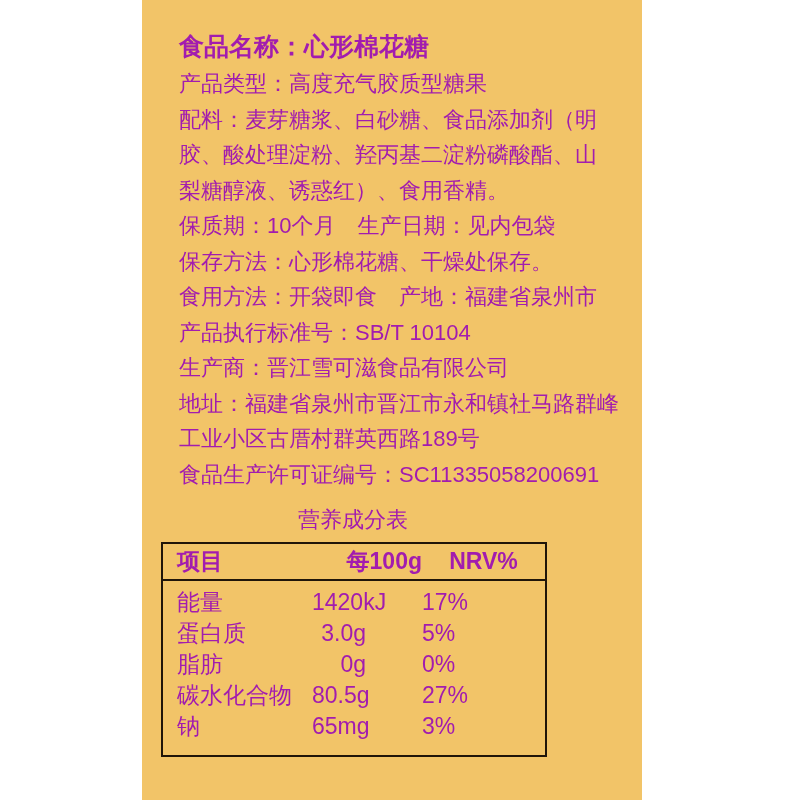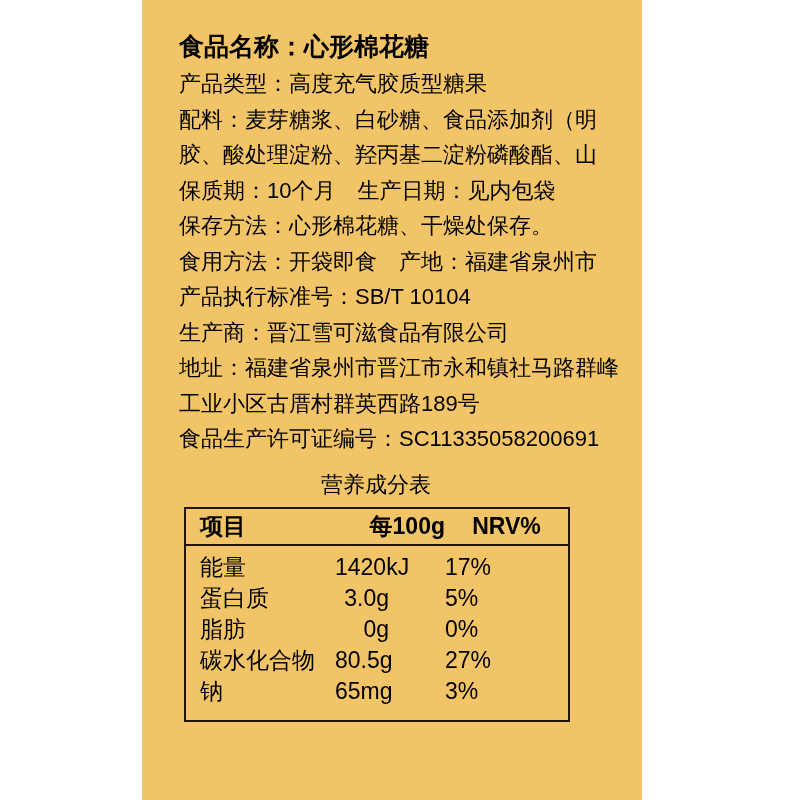--- a/index.html
+++ b/index.html
@@ -22,7 +22,7 @@
     width: 500px;
     height: 800px;
     background: #F2C468;
-    color: #000000;
+    color: #a21caf;
   }
   .text-block {
     padding: 26px 0 0 37px;

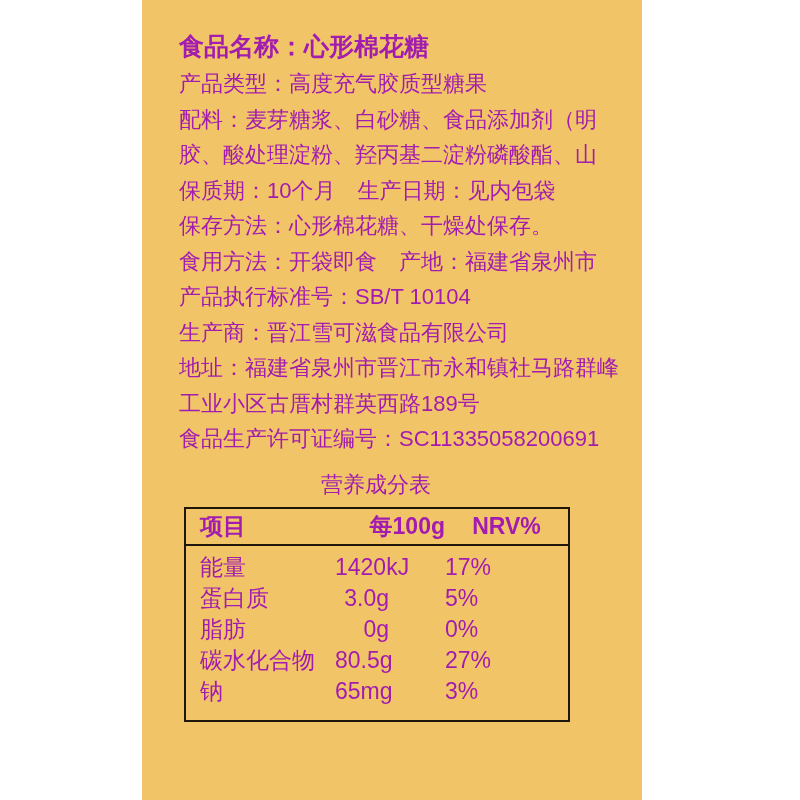--- a/index.html
+++ b/index.html
@@ -94,6 +94,7 @@
       <div class="info-line">产品类型：高度充气胶质型糖果</div>
       <div class="info-line">配料：麦芽糖浆、白砂糖、食品添加剂（明</div>
       <div class="info-line">胶、酸处理淀粉、羟丙基二淀粉磷酸酯、山</div>
+      <div class="info-line">梨糖醇液、诱惑红）、食用香精。</div>
       <div class="info-line">保质期：10个月　生产日期：见内包袋</div>
       <div class="info-line">保存方法：心形棉花糖、干燥处保存。</div>
       <div class="info-line">食用方法：开袋即食　产地：福建省泉州市</div>

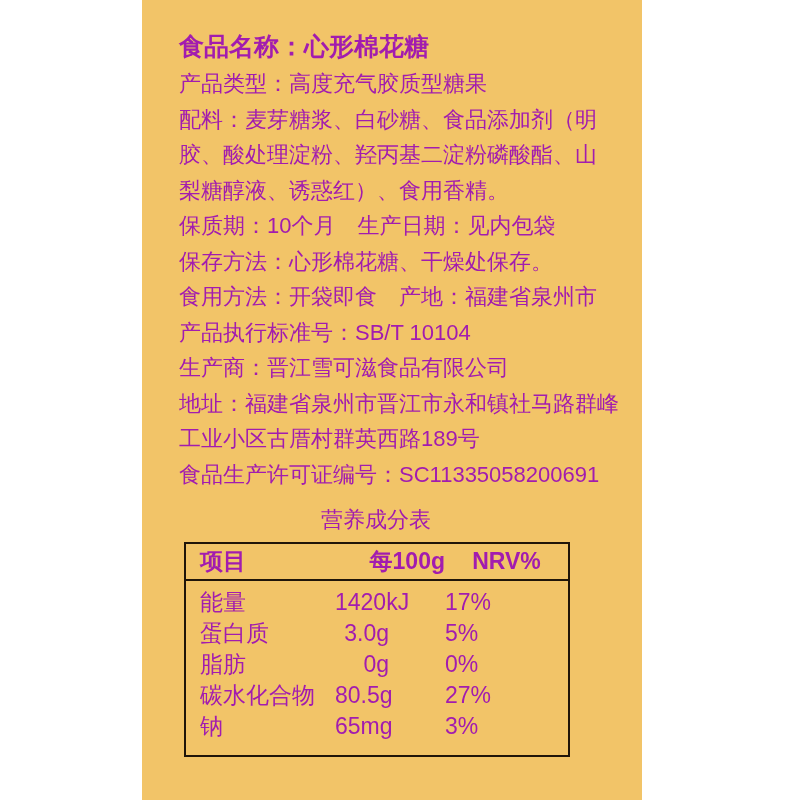--- a/index.html
+++ b/index.html
@@ -40,7 +40,7 @@
   }
   .nutri-wrap {
     width: 384px;
-    margin-left: 42px;
+    margin-left: 19px;
   }
   .nutri-title {
     margin-top: 10px;

